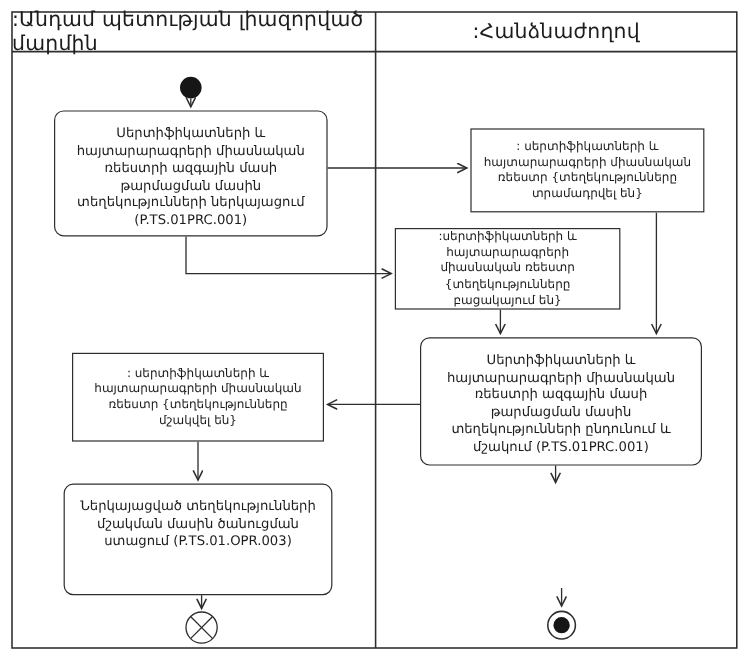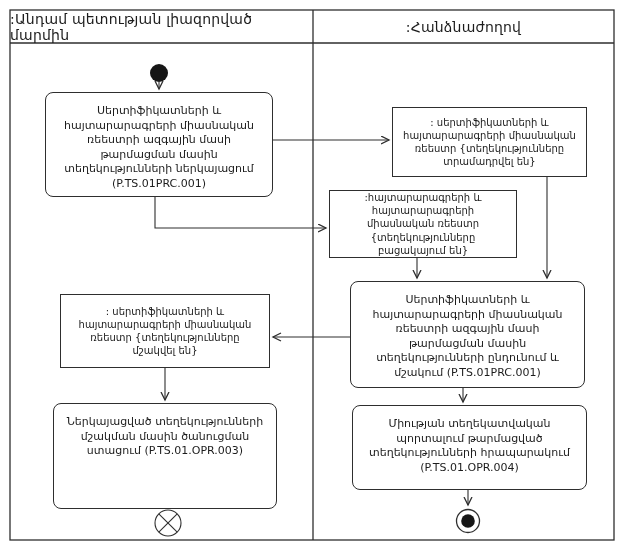--- a/index.html
+++ b/index.html
@@ -17,7 +17,7 @@
   .lane-header {
     position:absolute; top:10px; height:33px;
     display:flex; align-items:center; justify-content:center;
-    font-size:14px; letter-spacing:0.2px;
+    font-size:17px; letter-spacing:0.2px;
   }
   .lane-header.left  { left:10px;  width:303px; }
   .lane-header.right { left:313px; width:301px;align-items:center; }

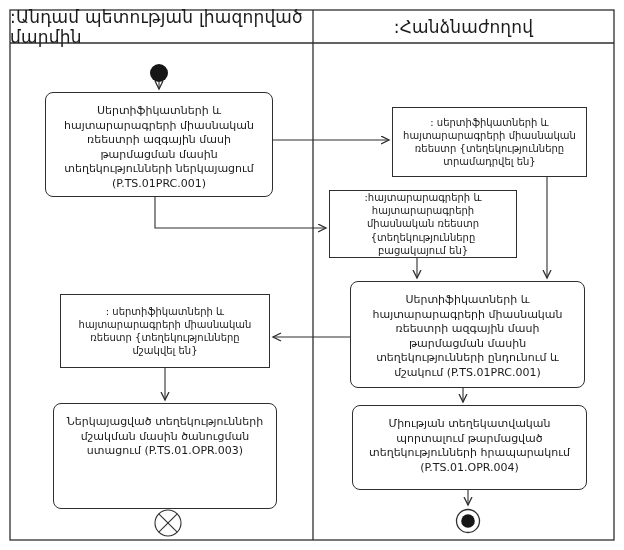--- a/index.html
+++ b/index.html
@@ -98,7 +98,7 @@
 
   <div id="object-provided" class="node objnode">: սերտիֆիկատների և հայտարարագրերի միասնական ռեեստր {տեղեկությունները տրամադրվել են}</div>
 
-  <div id="object-missing" class="node objnode">:հայտարարագրերի և հայտարարագրերի միասնական ռեեստր {տեղեկությունները բացակայում են}</div>
+  <div id="object-missing" class="node objnode">:սերտիֆիկատների և հայտարարագրերի միասնական ռեեստր {տեղեկությունները բացակայում են}</div>
 
   <div id="activity-process" class="node activity">Սերտիֆիկատների և հայտարարագրերի միասնական ռեեստրի ազգային մասի թարմացման մասին տեղեկությունների ընդունում և մշակում (P.TS.01PRC.001)</div>
 

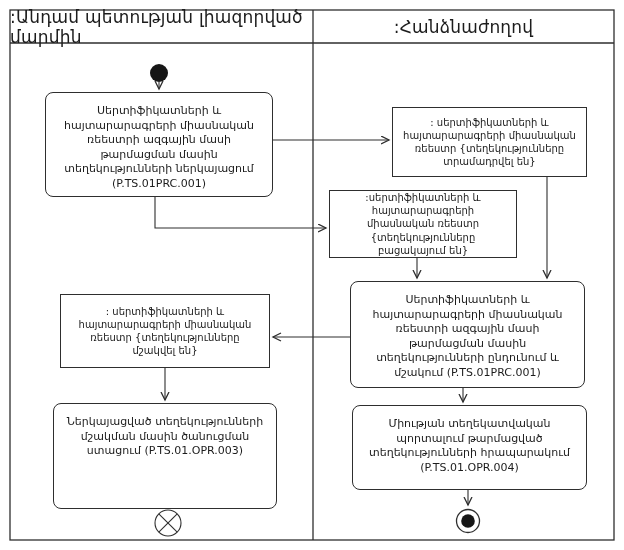--- a/index.html
+++ b/index.html
@@ -35,7 +35,7 @@
   #object-missing   { left:329px; top:190px; width:188px; height:68px;  }
   #activity-process { left:350px; top:281px; width:235px; height:107px; }
   #object-processed { left:60px;  top:294px; width:210px; height:74px;  }
-  #activity-notify  { left:53px;  top:403px; width:224px; height:106px;  }
+  #activity-notify  { left:53px;  top:403px; width:224px; height:93px;  }
   #activity-publish { left:352px; top:405px; width:235px; height:85px;  }
 </style>
 </head>

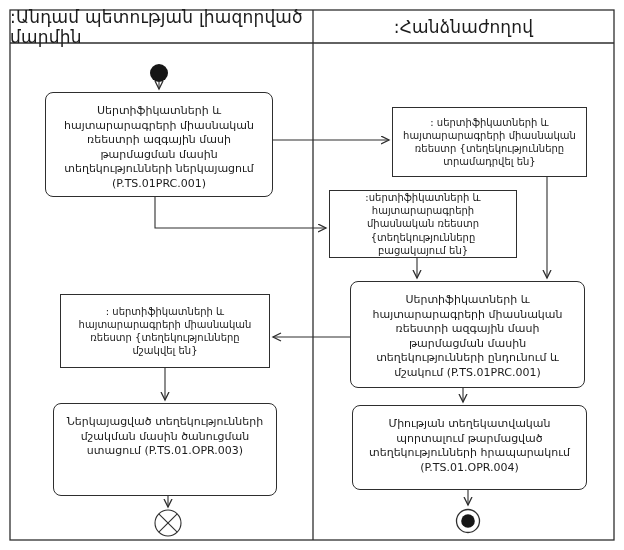--- a/index.html
+++ b/index.html
@@ -106,7 +106,6 @@
 
   <div id="activity-notify" class="node activity">Ներկայացված տեղեկությունների մշակման մասին ծանուցման ստացում (P.TS.01.OPR.003)</div>
 
-  <div id="activity-publish" class="node activity">Միության տեղեկատվական պորտալում թարմացված տեղեկությունների հրապարակում (P.TS.01.OPR.004)</div>
 </div>
 
 </body></html>

